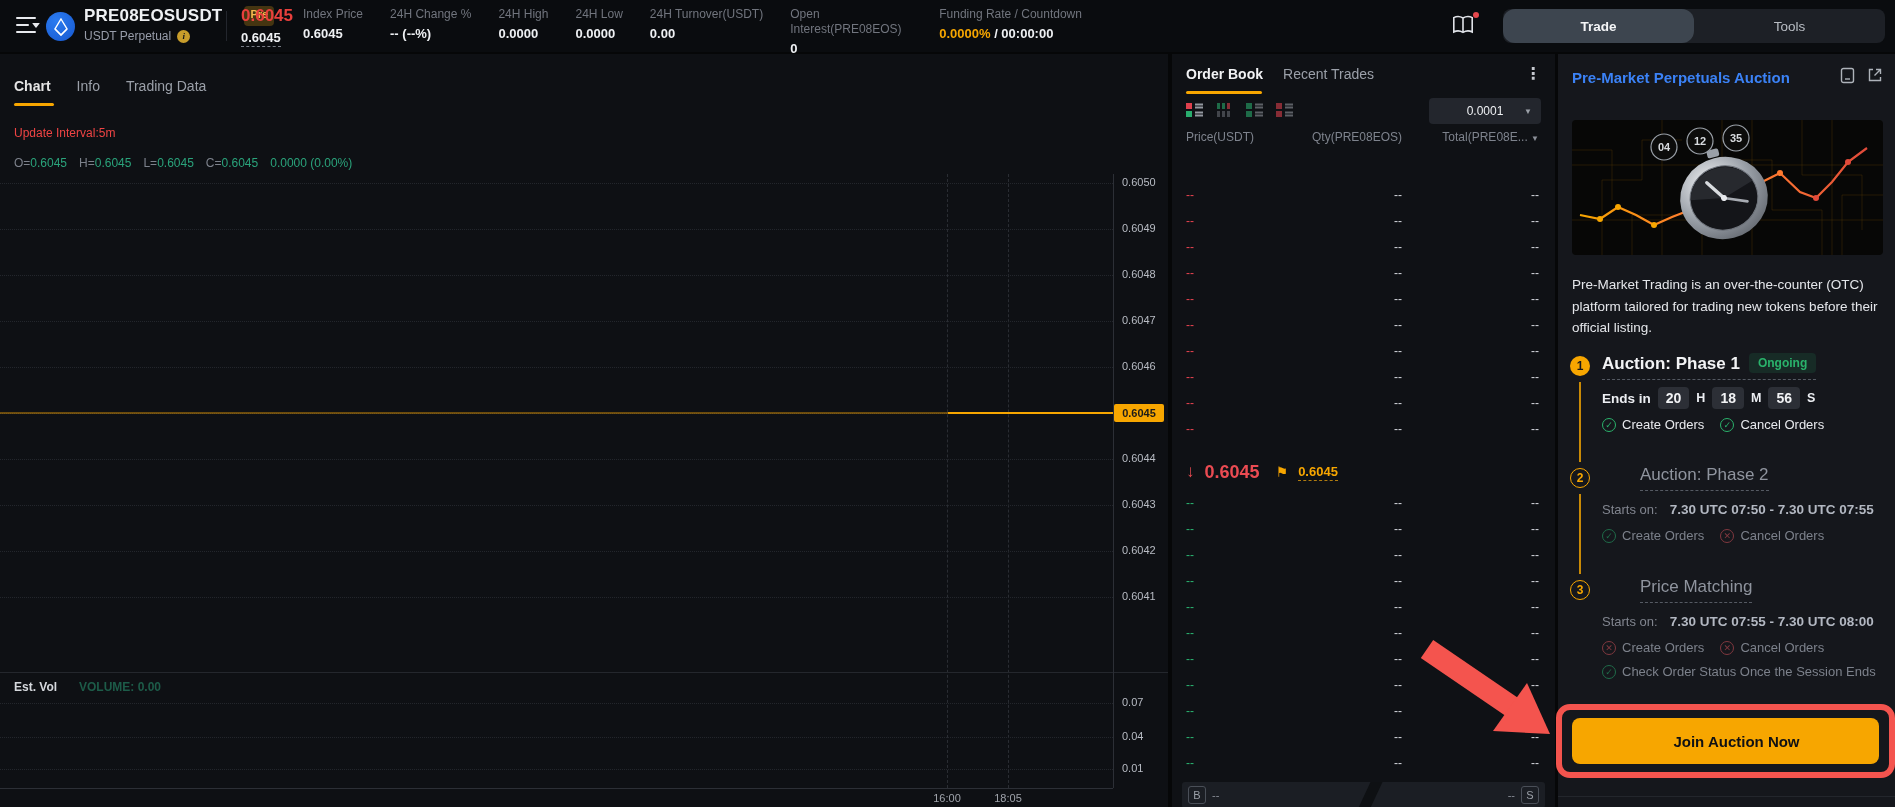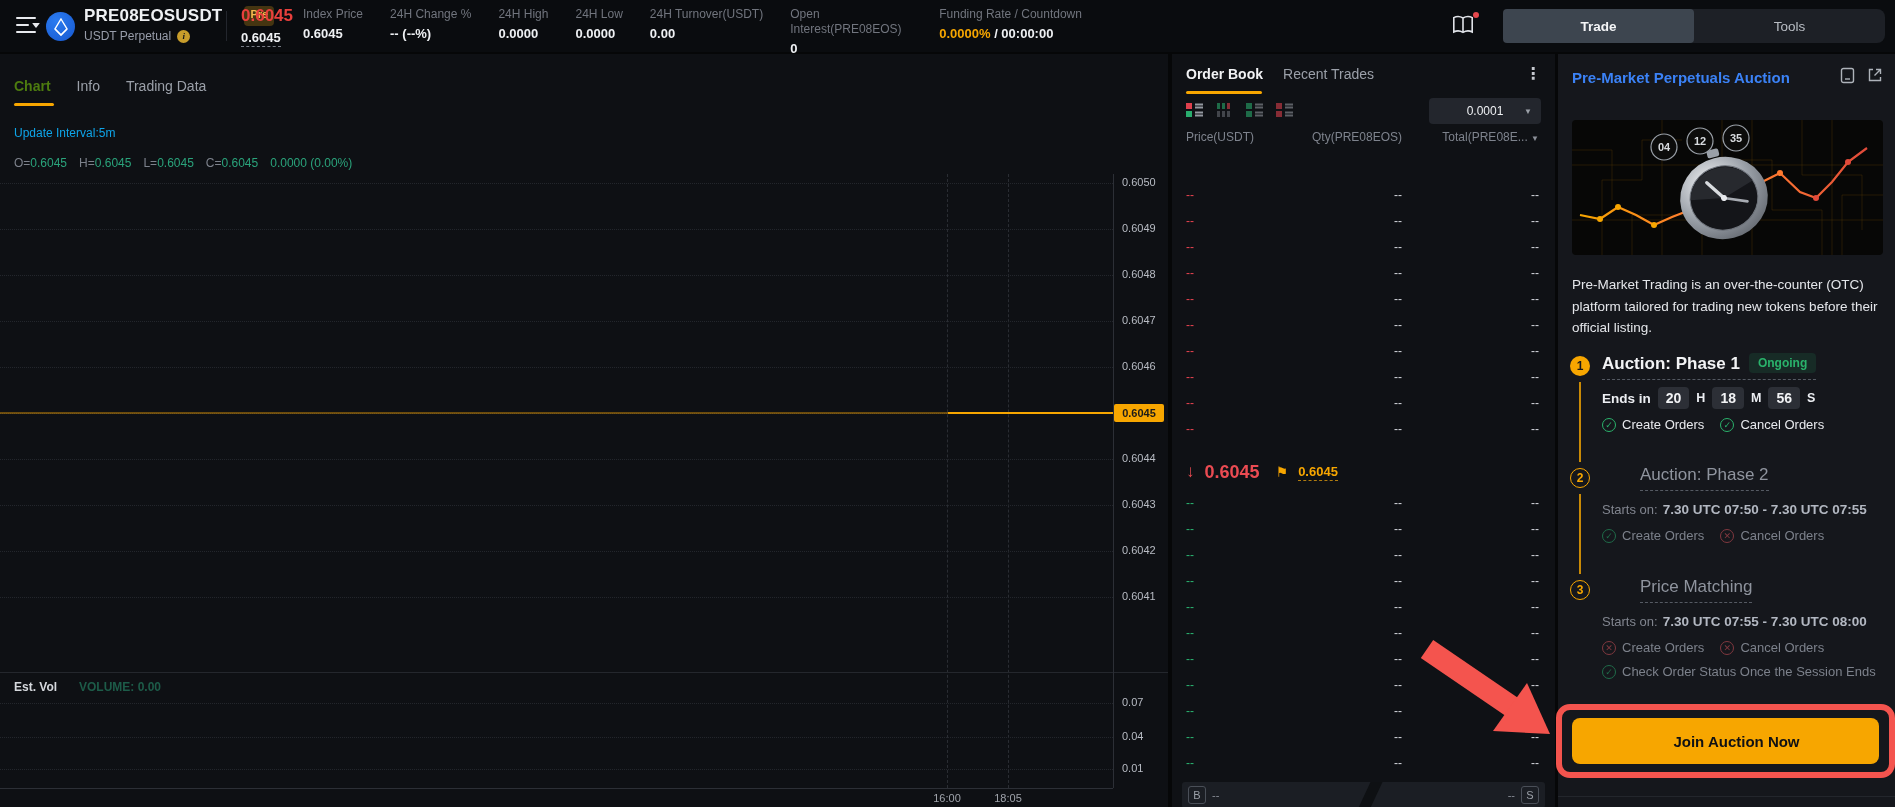--- a/index.html
+++ b/index.html
@@ -35,7 +35,7 @@
   
   .top-right { position:absolute; left:1495px; top:0; width:400px; height:52px; background:#0a0c0f; }
   .seg-toggle { position:absolute; left:8px; right:10px; top:9px; height:34px; background:#1d2026; border-radius:8px; display:flex; }
-  .seg { flex:1; display:flex; align-items:center; justify-content:center; font-size:13.5px; color:#b9bdc4; border-radius:4px; cursor:pointer; }
+  .seg { flex:1; display:flex; align-items:center; justify-content:center; font-size:13.5px; color:#b9bdc4; border-radius:12px; cursor:pointer; }
   .seg.active { background:#3d454f; color:#f4f5f7; font-weight:bold; }
 
   

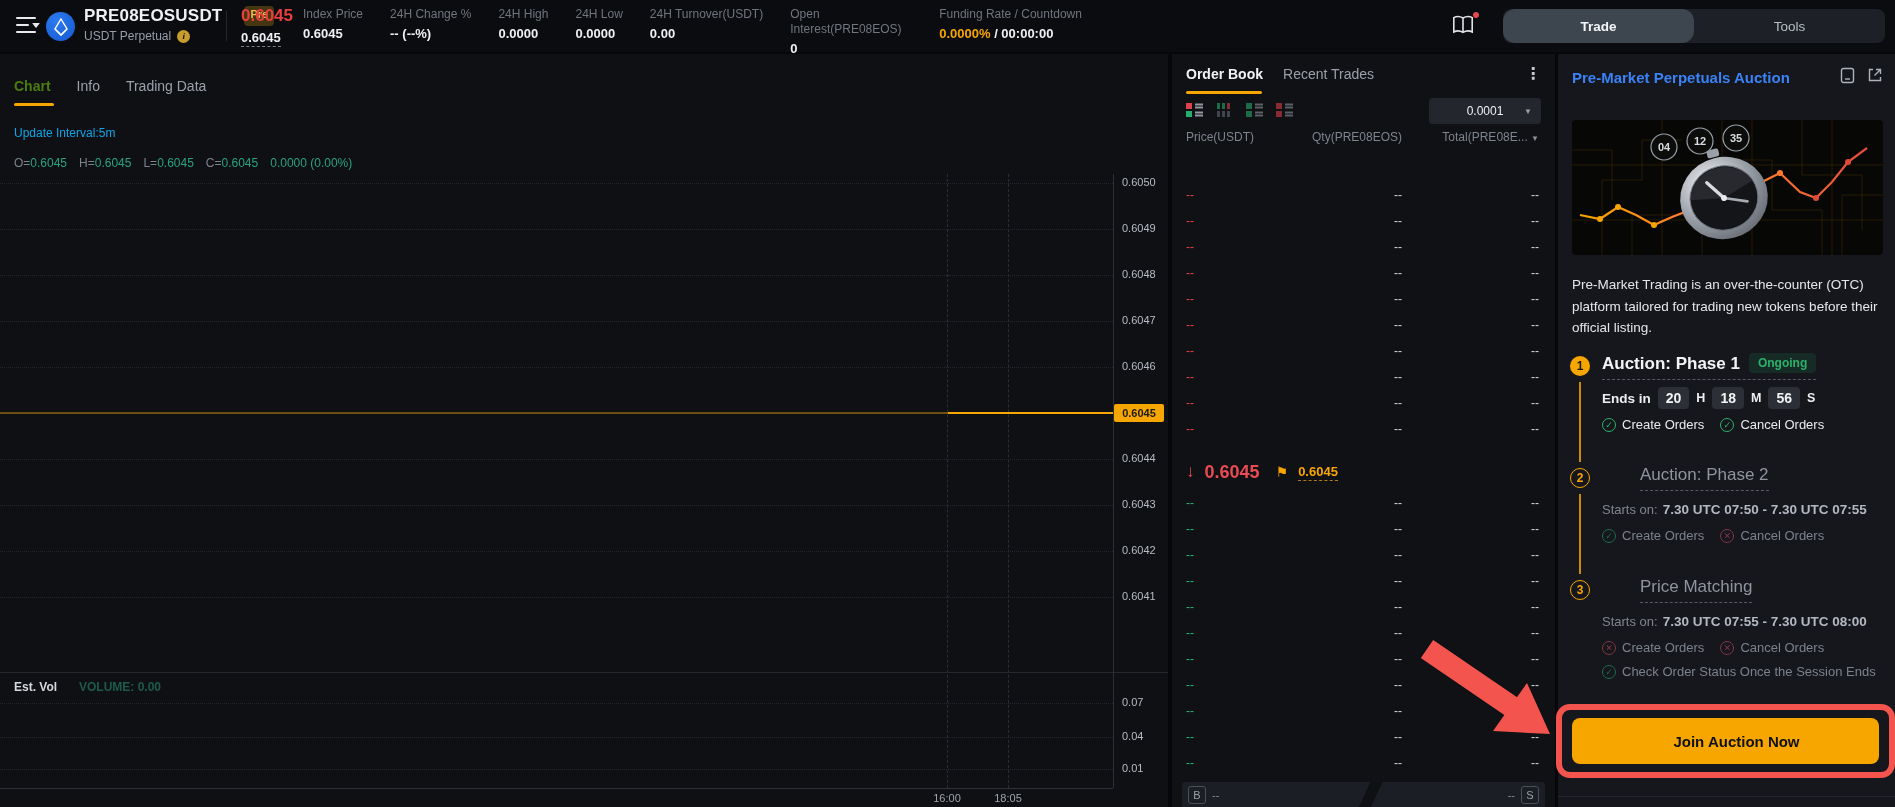--- a/index.html
+++ b/index.html
@@ -46,7 +46,7 @@
   
   .chart-tabs { position:absolute; left:14px; top:24px; display:flex; gap:26px; font-size:14px; color:#9ba0a9; }
   .chart-tabs .tab { cursor:pointer; }
-  .chart-tabs .tab.active { color:#4d7c0f; font-weight:bold; }
+  .chart-tabs .tab.active { color:#e5e5e5; font-weight:bold; }
   .tab-underline { position:absolute; left:14px; top:49px; width:40px; height:3px; background:#f7a600; border-radius:2px; }
   .upd-int { position:absolute; left:14px; top:72px; font-size:12px; color:#0ea5e9; }
   .ohlc { position:absolute; left:14px; top:102px; font-size:12px; display:flex; gap:12px; }

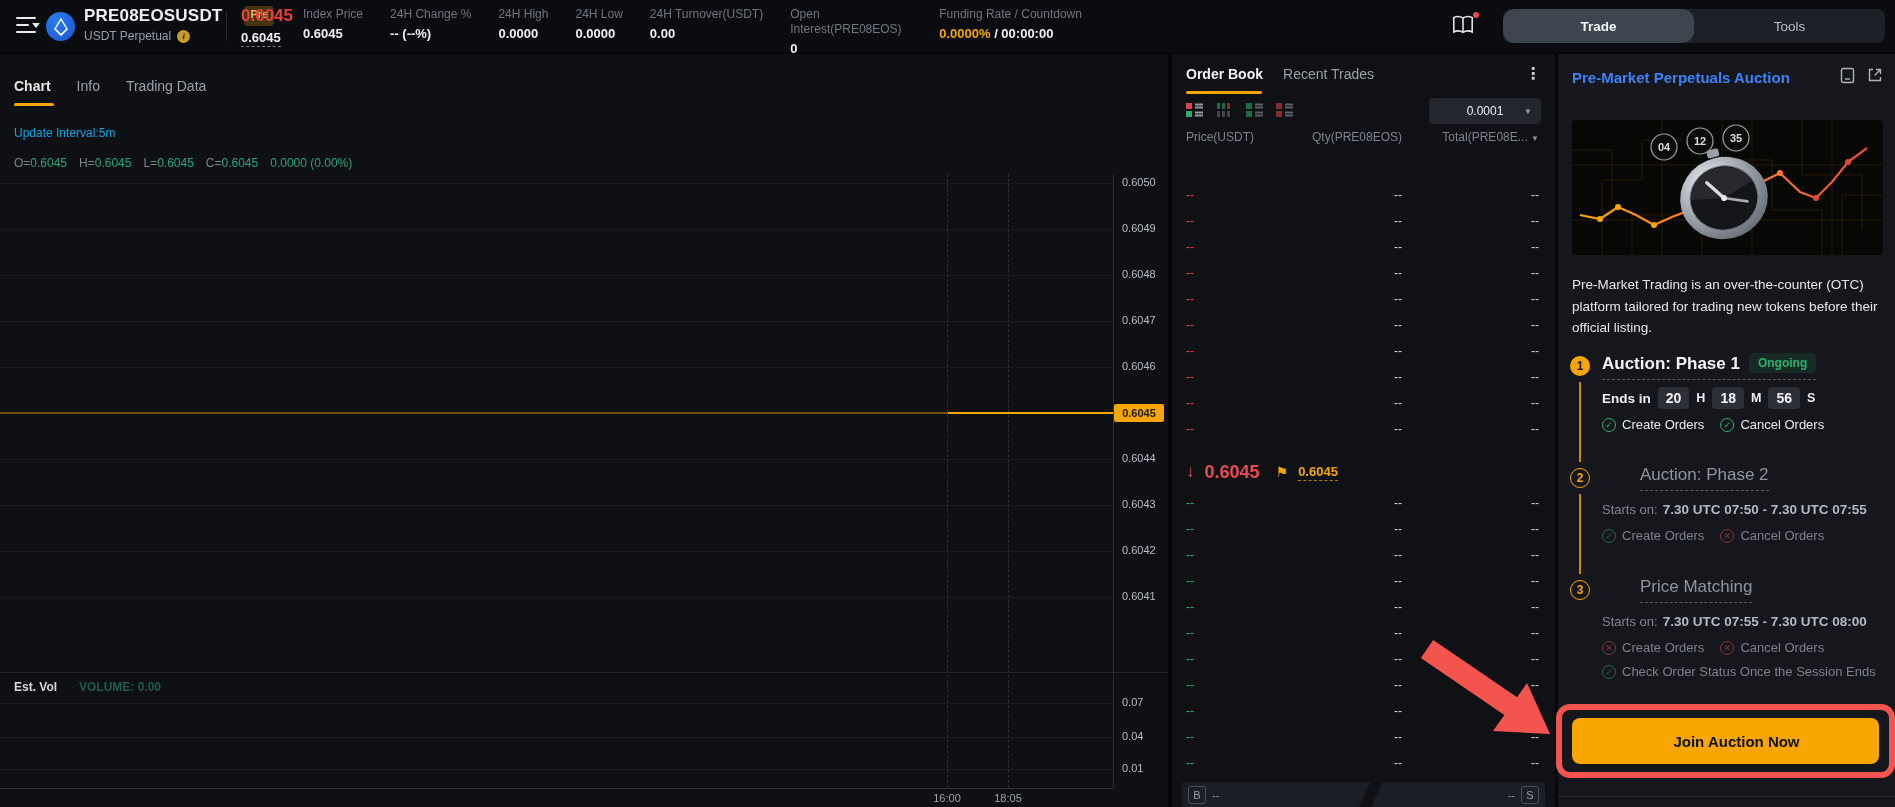--- a/index.html
+++ b/index.html
@@ -48,7 +48,7 @@
   .chart-tabs .tab { cursor:pointer; }
   .chart-tabs .tab.active { color:#e5e5e5; font-weight:bold; }
   .tab-underline { position:absolute; left:14px; top:49px; width:40px; height:3px; background:#f7a600; border-radius:2px; }
-  .upd-int { position:absolute; left:14px; top:72px; font-size:12px; color:#0ea5e9; }
+  .upd-int { position:absolute; left:14px; top:72px; font-size:12px; color:#ef4444; }
   .ohlc { position:absolute; left:14px; top:102px; font-size:12px; display:flex; gap:12px; }
   .ohlc .pair .k { color:#7d828c; }
   .ohlc .pair .v, .ohlc .chg { color:#2aa37b; }

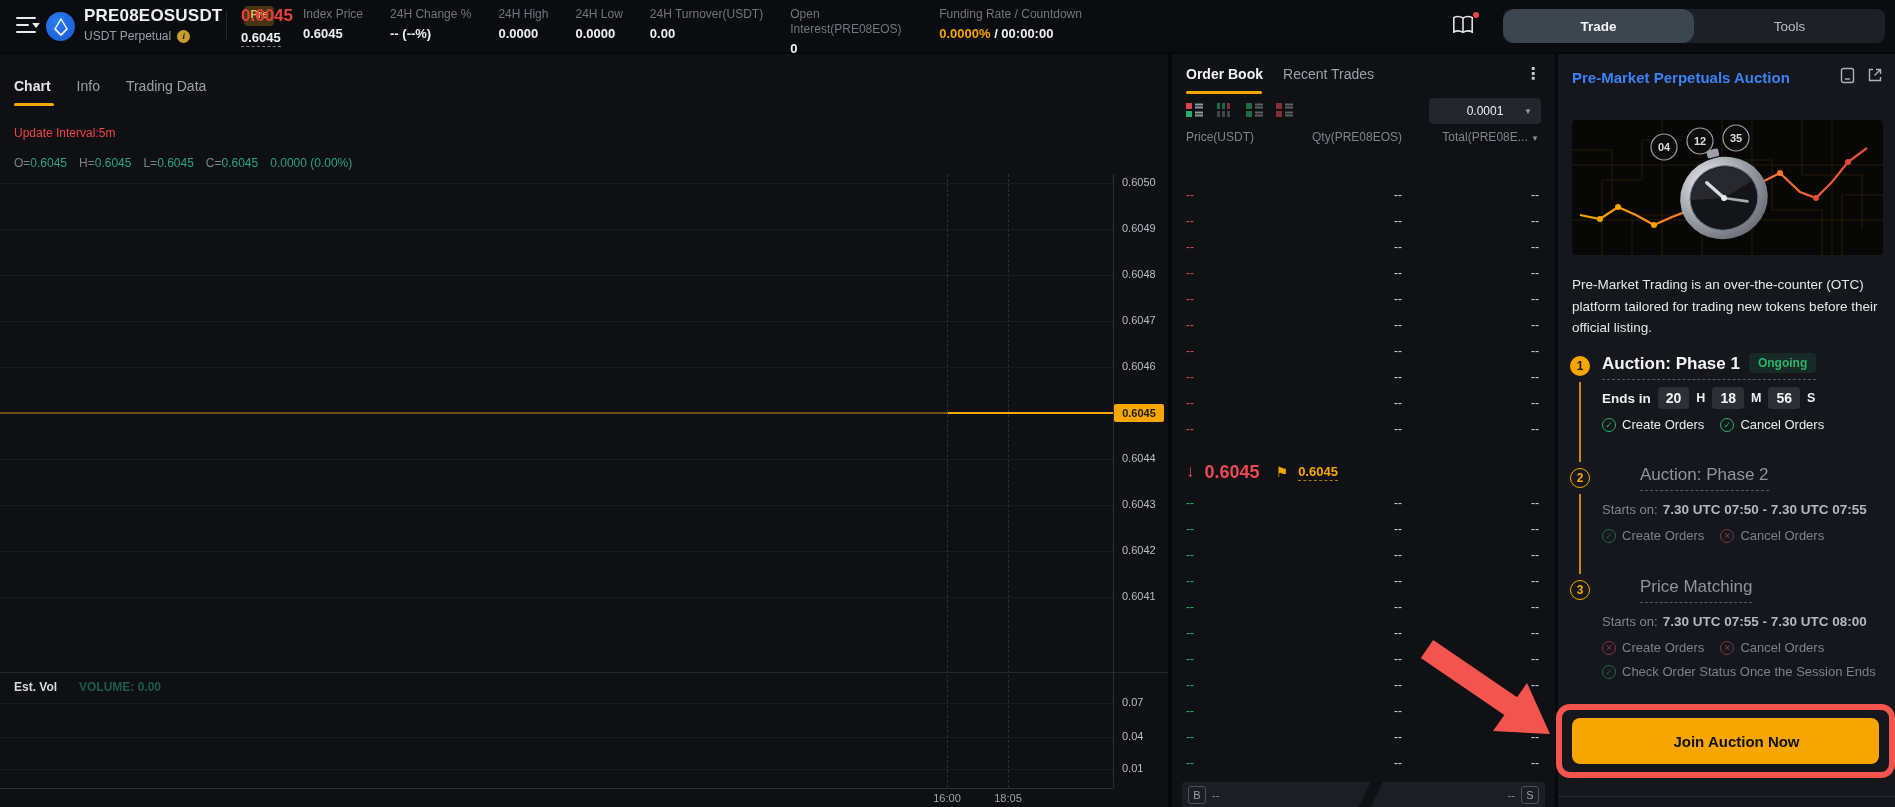--- a/index.html
+++ b/index.html
@@ -118,7 +118,7 @@
   .cicon { width:14px; height:14px; border-radius:50%; border:1.2px solid currentColor; font-size:9px; display:flex; align-items:center; justify-content:center; flex:none; }
   .cicon.ok { color:#2ab26b; } .cicon.ok-dim { color:#1f6b49; } .cicon.bad-dim { color:#81383f; }
   .starts-row { position:absolute; left:44px; font-size:13px; color:#81858f; }
-  .starts-row b { color:#b3b8c2; font-size:13.5px; margin-left:5px; }
+  .starts-row b { color:#b3b8c2; font-size:13.5px; margin-left:12px; }
   .join-btn { position:absolute; left:14px; top:664px; width:307px; height:46px; background:#f7a600; border:none; border-radius:8px; font-size:15px; font-weight:bold; color:#101114; cursor:pointer; font-family:inherit;padding-left:22px; }
   .anno-box { position:absolute; left:-2px; top:650px; width:339px; height:74px; border:6px solid #f4544e; border-radius:14px; pointer-events:none; z-index:50; }
   .auc-divider { position:absolute; left:0; top:742px; width:100%; height:1px; background:#23262c; }

